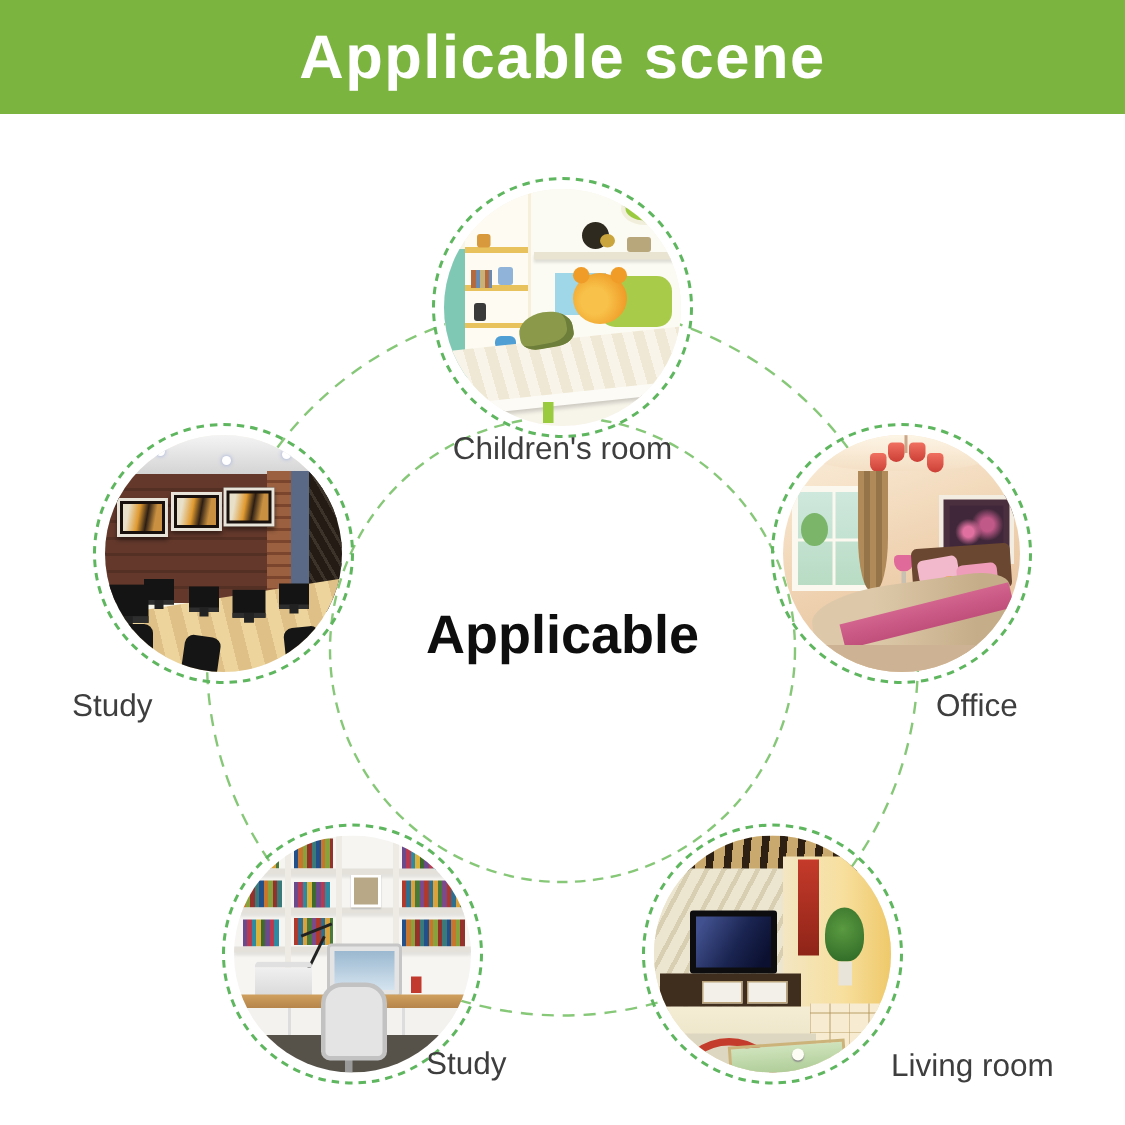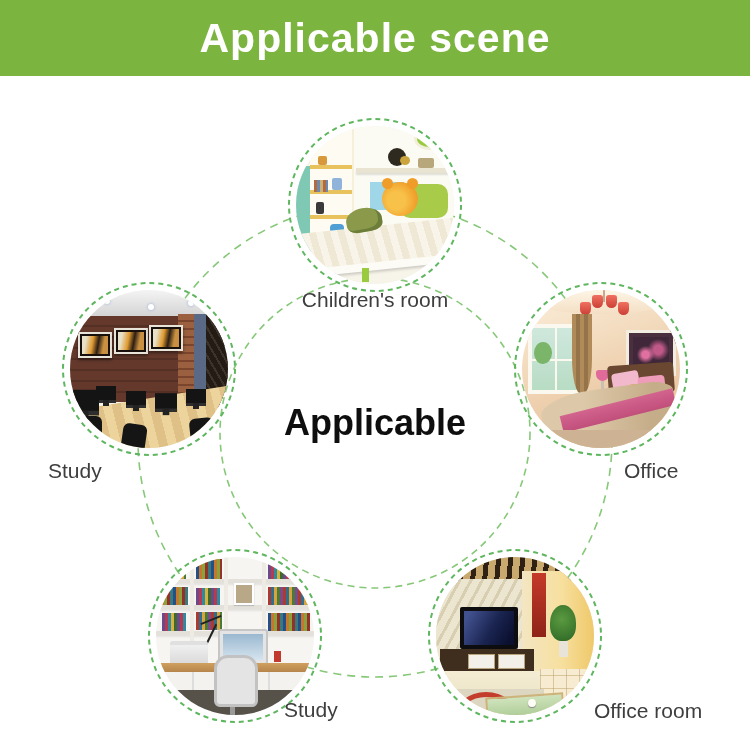--- a/index.html
+++ b/index.html
@@ -330,7 +330,7 @@
   <div class="scene-label lab-office">Study</div>
   <div class="scene-label lab-bedroom">Office</div>
   <div class="scene-label lab-study">Study</div>
-  <div class="scene-label lab-living">Office room</div>
+  <div class="scene-label lab-living">Living room</div>
 
   <div id="center-title">Applicable</div>
 

